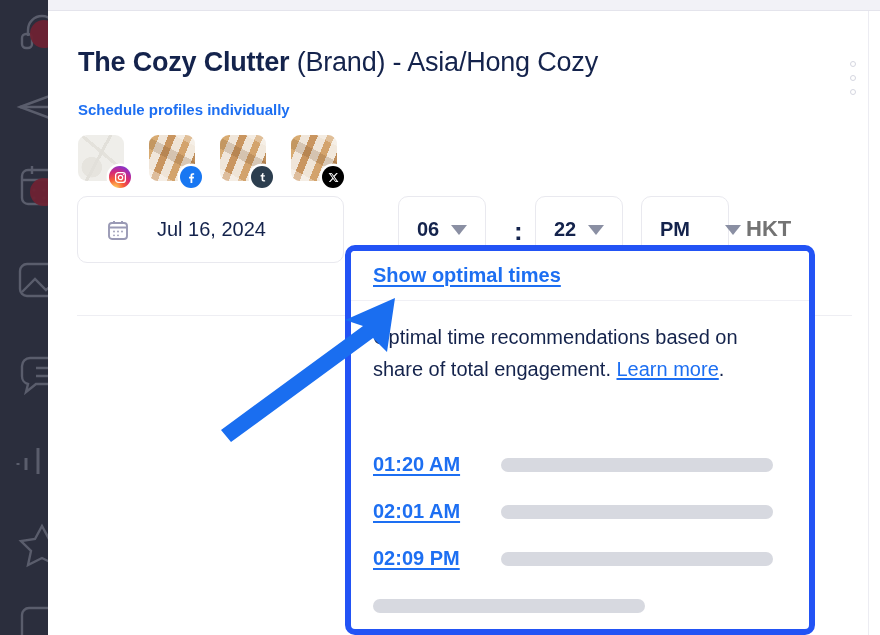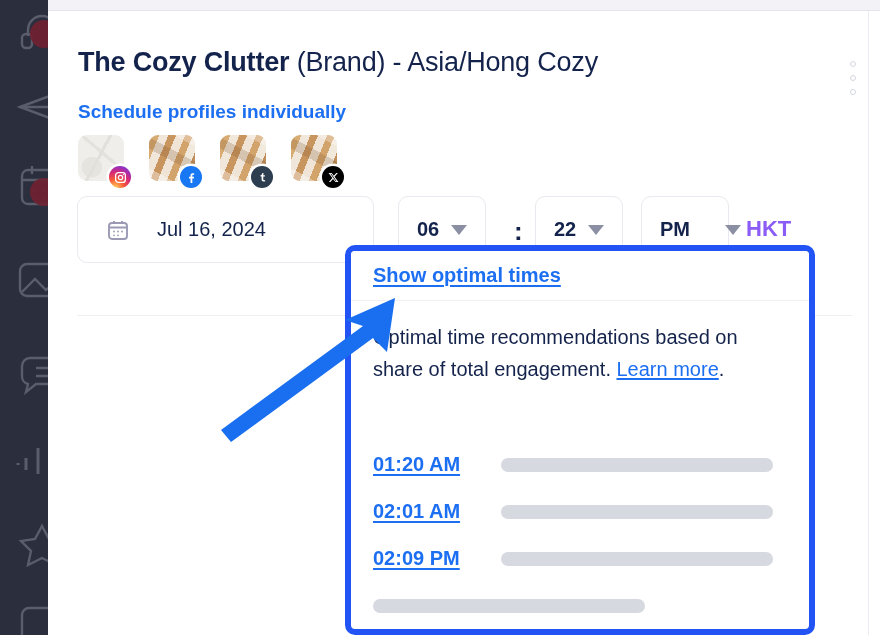--- a/index.html
+++ b/index.html
@@ -49,7 +49,7 @@
 
   .subtitle-link {
     position: absolute; left: 30px; top: 90px;
-    font-size: 19px; font-weight: 700; color: #1d6ff2;
+    font-size: 15px; font-weight: 700; color: #1d6ff2;
     cursor: pointer; white-space: nowrap;
   }
 

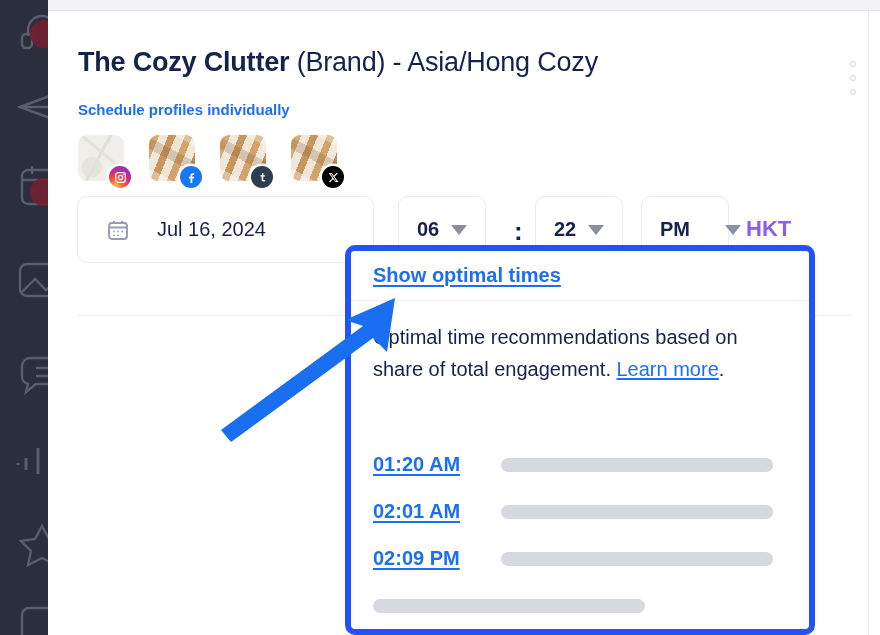--- a/index.html
+++ b/index.html
@@ -101,7 +101,7 @@
   
   .date-field {
     position: absolute; left: 29px; top: 185px;
-    width: 297px; height: 67px; border: 1px solid #e9e9ef; border-radius: 10px;
+    width: 267px; height: 67px; border: 1px solid #e9e9ef; border-radius: 10px;
     background:#fff; display:flex; align-items:center; cursor:pointer;
   }
   .cal-icon { margin-left: 28px; width: 24px; height: 24px; color:#9a9ab5; }

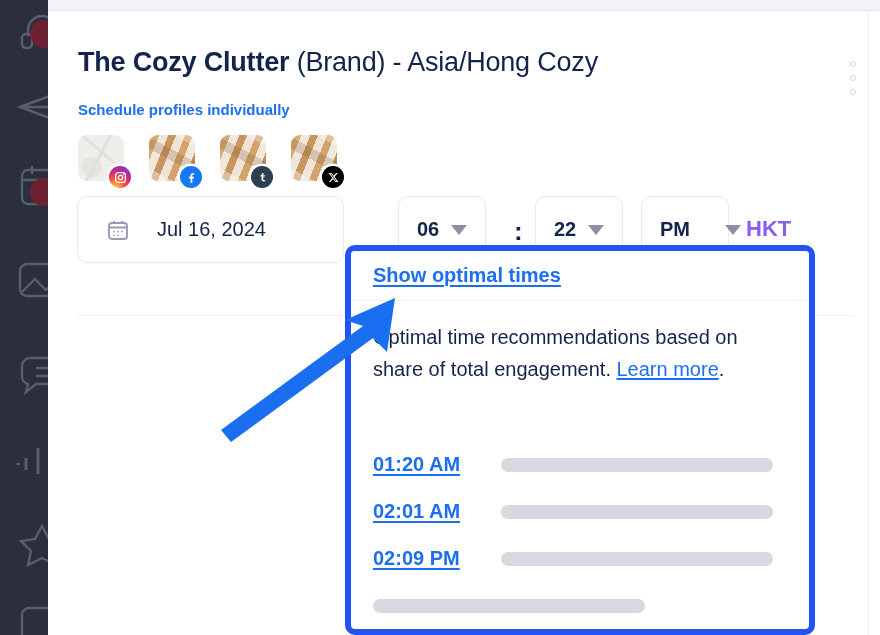--- a/index.html
+++ b/index.html
@@ -128,7 +128,7 @@
   }
   .tz-label {
     position:absolute; left: 698px; top: 205px;
-    font-size: 22px; font-weight:700; color:#8b5cf6;
+    font-size: 22px; font-weight:700; color:#737373;
   }
 
   .divider {

